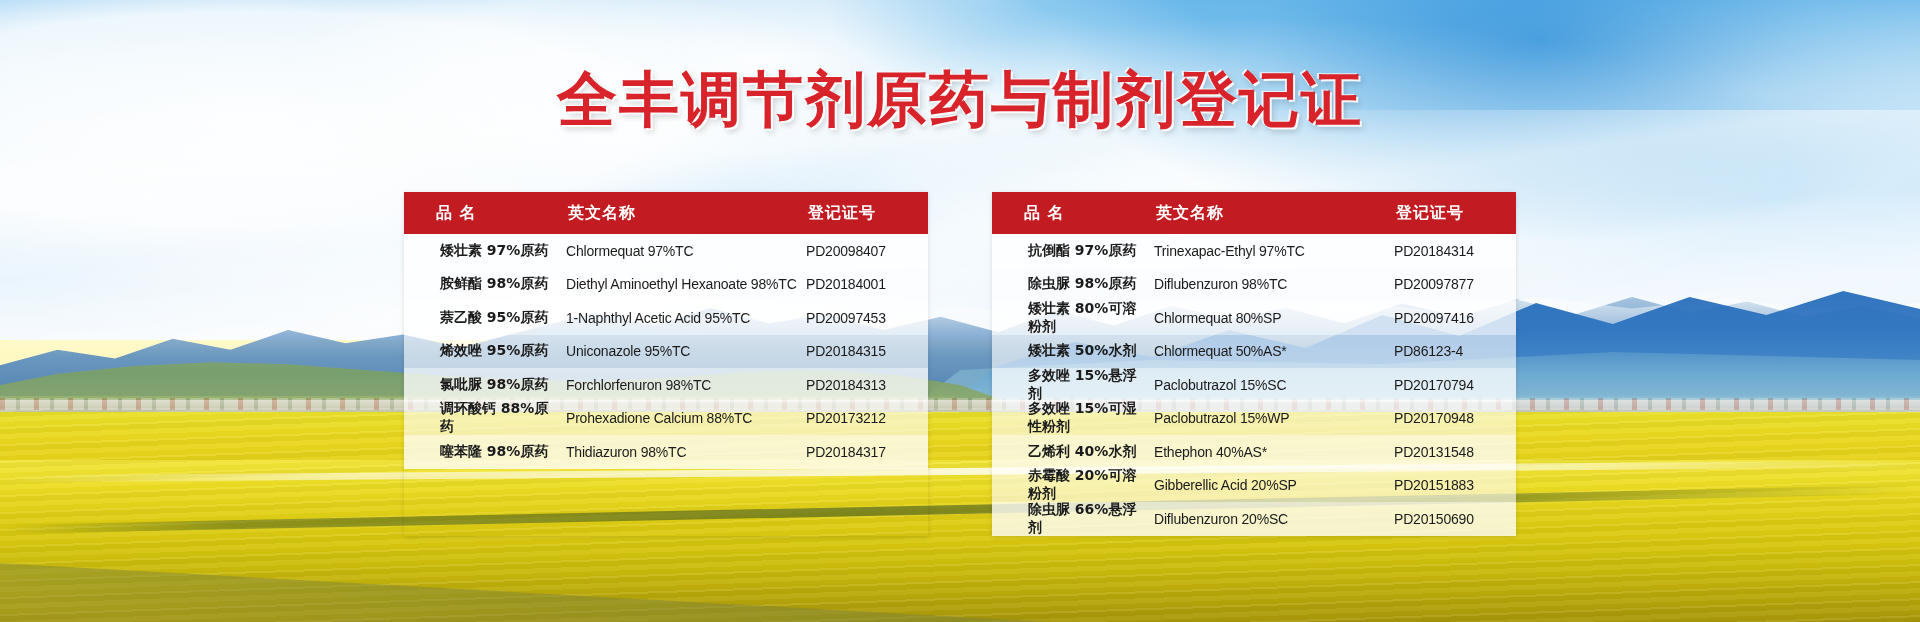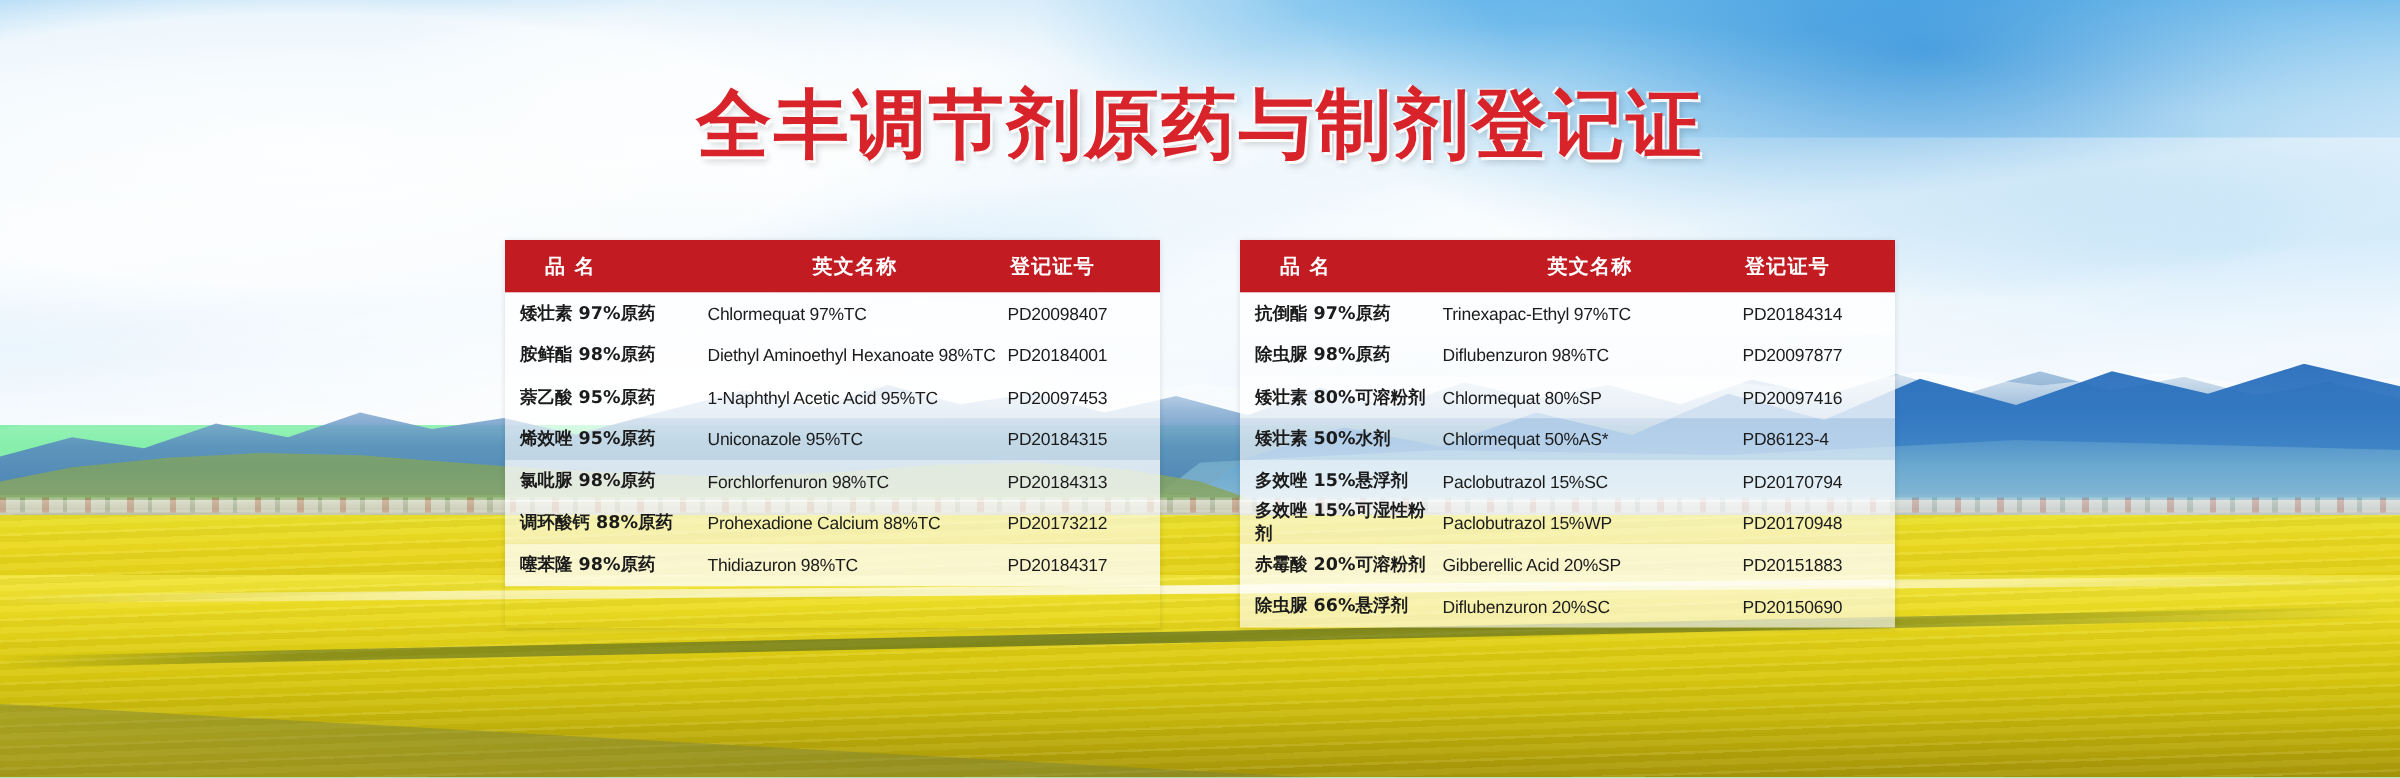--- a/index.html
+++ b/index.html
@@ -13,7 +13,7 @@
     position: relative;
     width: 1920px; height: 622px;
     overflow: hidden;
-    background: #86efac;
+    background: #fef9c3;
   }
 
   

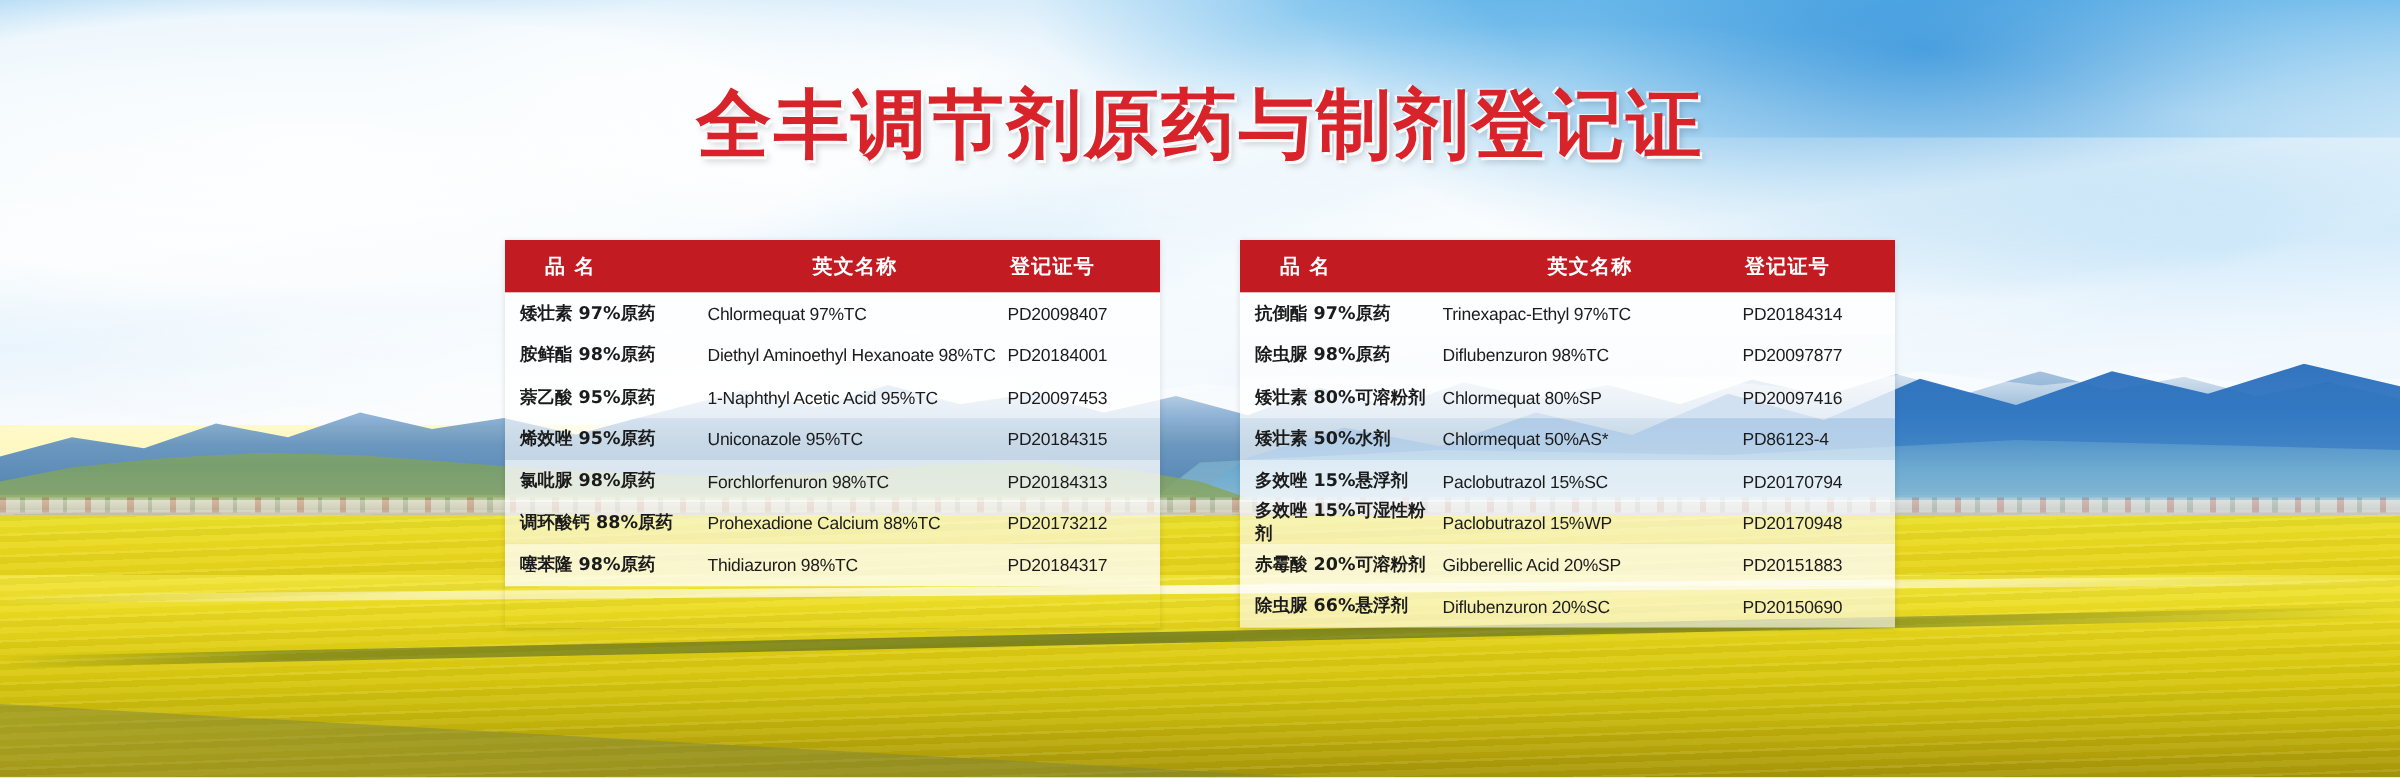--- a/index.html
+++ b/index.html
@@ -209,7 +209,7 @@
   .c-reg   { flex: 0 0 128px; padding-left: 6px; }
 
   .thead .c-name { padding-left: 32px; }
-  .thead .c-en   { padding-left: 12px; text-align: center; }
+  .thead .c-en   { padding-left: 12px; }
   .thead .c-reg  { padding-left: 8px; }
 
   .cn { font-family: "DejaVu Sans", "Liberation Sans", sans-serif; }

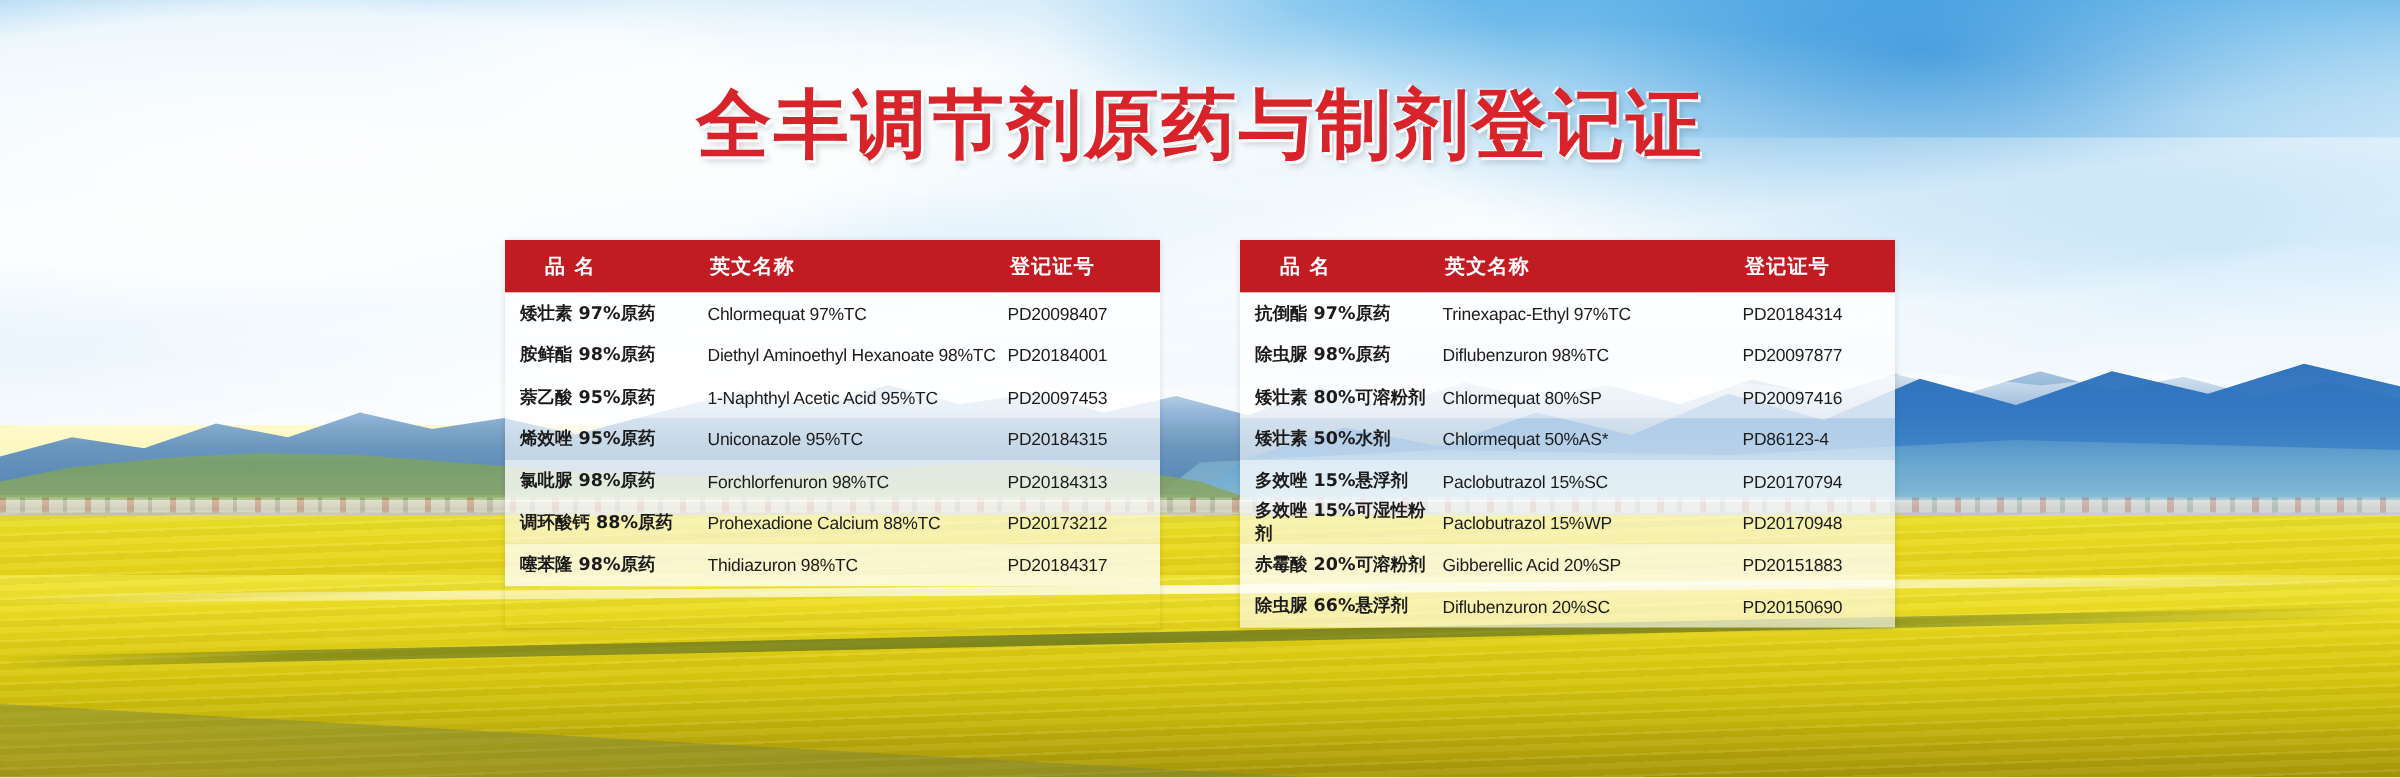--- a/index.html
+++ b/index.html
@@ -204,7 +204,7 @@
   .trow:nth-child(odd) { background: rgba(255,255,255,.78); }
   .trow:nth-child(even) { background: rgba(255,255,255,.62); }
 
-  .c-name  { flex: 0 0 152px; padding-left: 12px; font-weight: bold; }
+  .c-name  { flex: 0 0 152px; padding-left: 36px; font-weight: bold; }
   .c-en    { flex: 1 1 auto;  padding-left: 10px; }
   .c-reg   { flex: 0 0 128px; padding-left: 6px; }
 

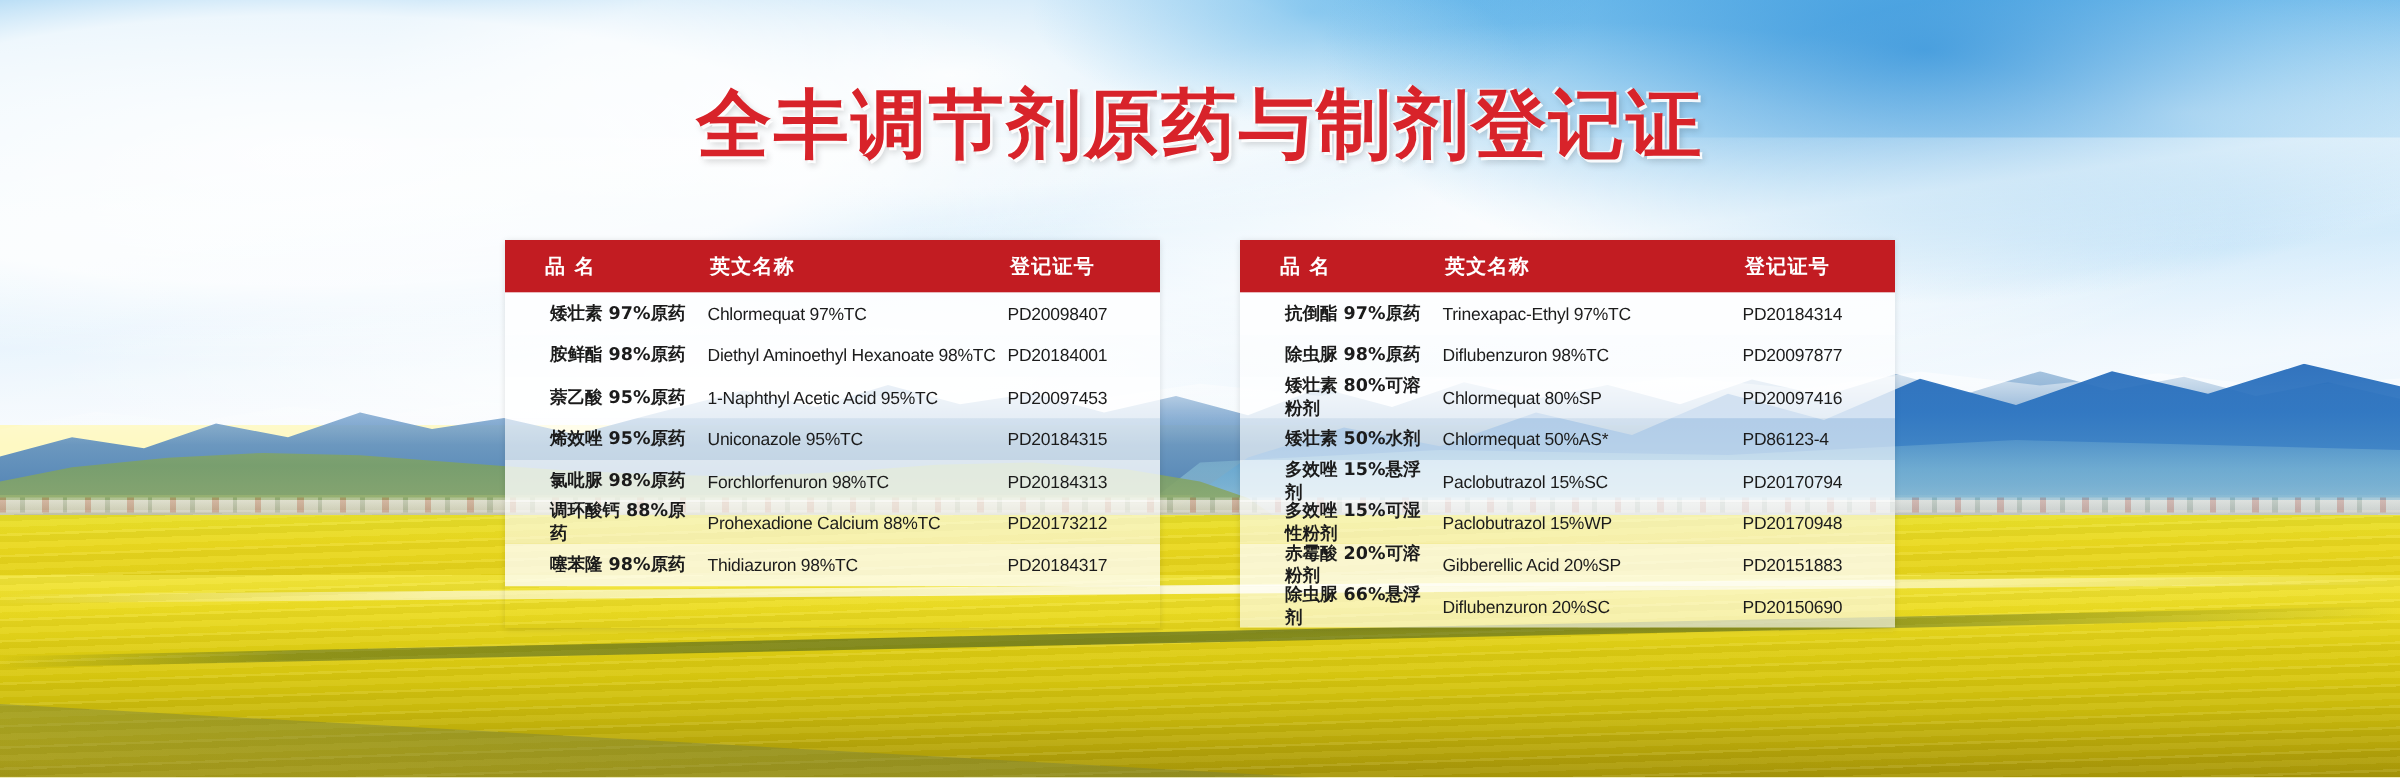--- a/index.html
+++ b/index.html
@@ -326,6 +326,11 @@
             <div class="c-reg en">PD20170948</div>
           </div>
           <div class="trow">
+            <div class="c-name cn">乙烯利 40%水剂</div>
+            <div class="c-en en">Ethephon 40%AS*</div>
+            <div class="c-reg en">PD20131548</div>
+          </div>
+          <div class="trow">
             <div class="c-name cn">赤霉酸 20%可溶粉剂</div>
             <div class="c-en en">Gibberellic Acid 20%SP</div>
             <div class="c-reg en">PD20151883</div>

